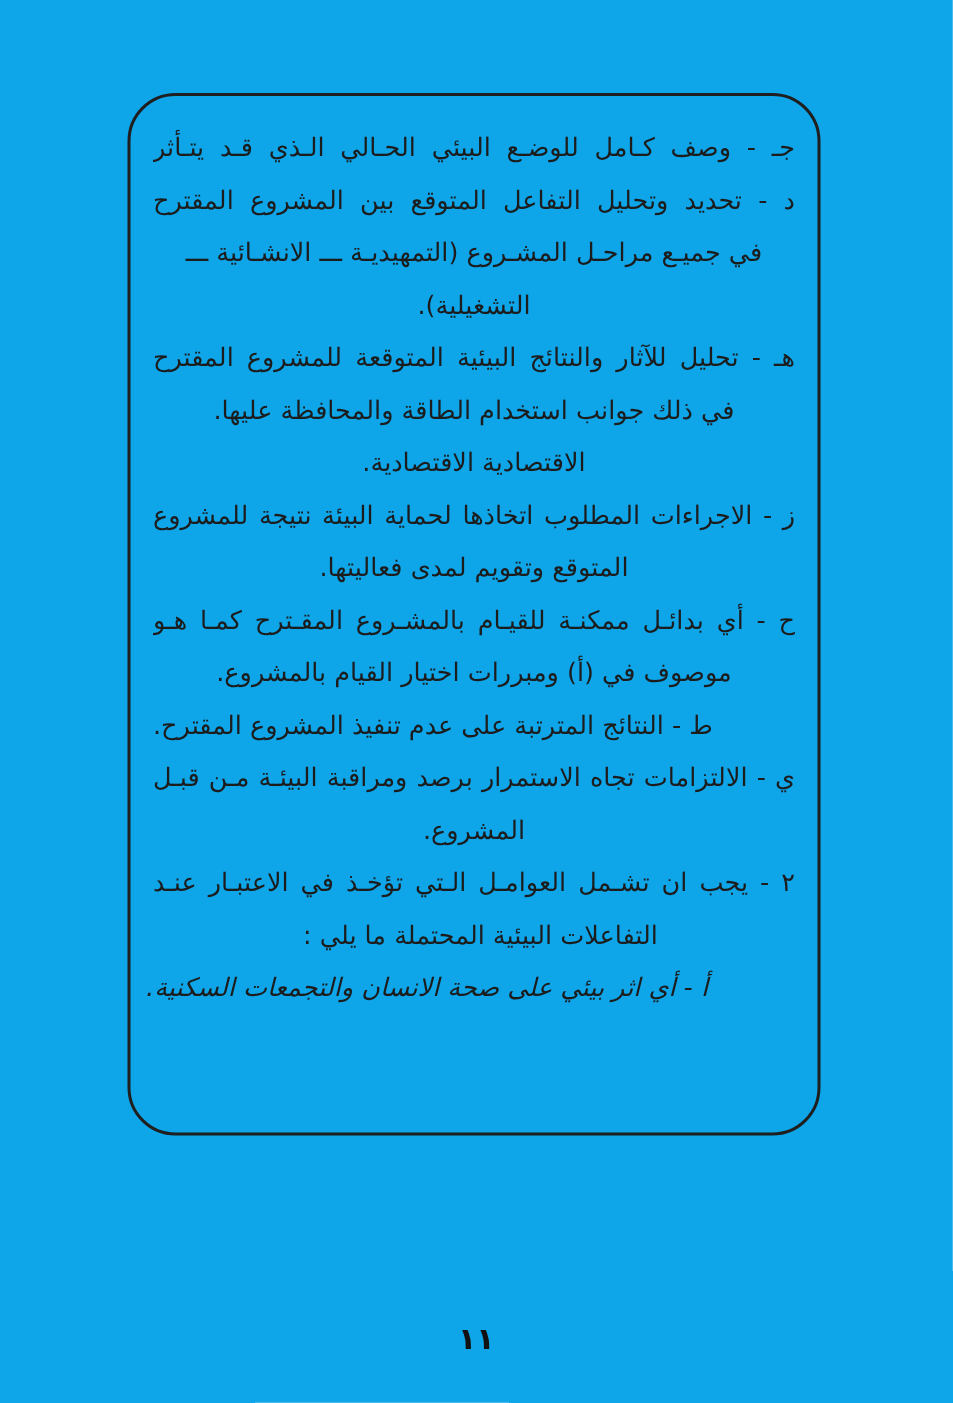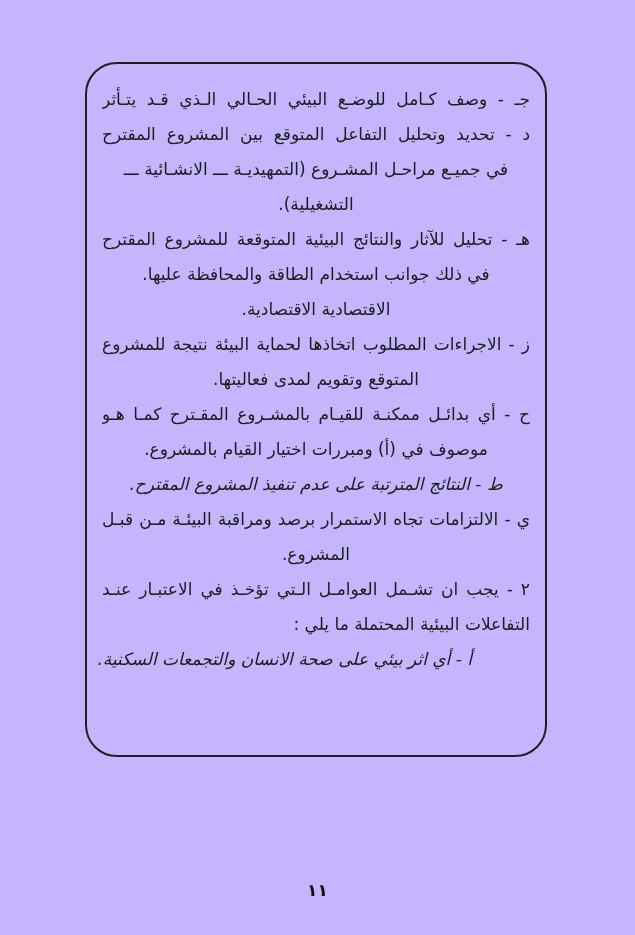--- a/index.html
+++ b/index.html
@@ -20,7 +20,7 @@
     left: 0; top: 0;
     width: 635px;
     height: 935px;
-    background: #c4b5fd;
+    background: #0ea5e9;
   }
   .frame {
     position: absolute;

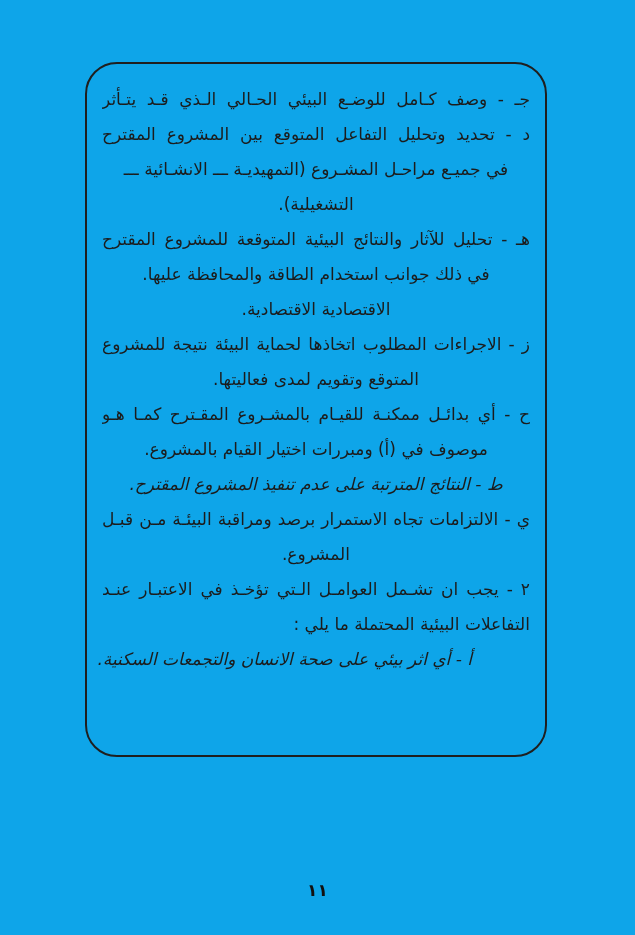--- a/index.html
+++ b/index.html
@@ -54,8 +54,7 @@
     overflow: hidden;
   }
   .item {
-    text-align: center;
-    font-style: italic;
+    text-align: left;
   }
   .sub-item {
     text-align: right;

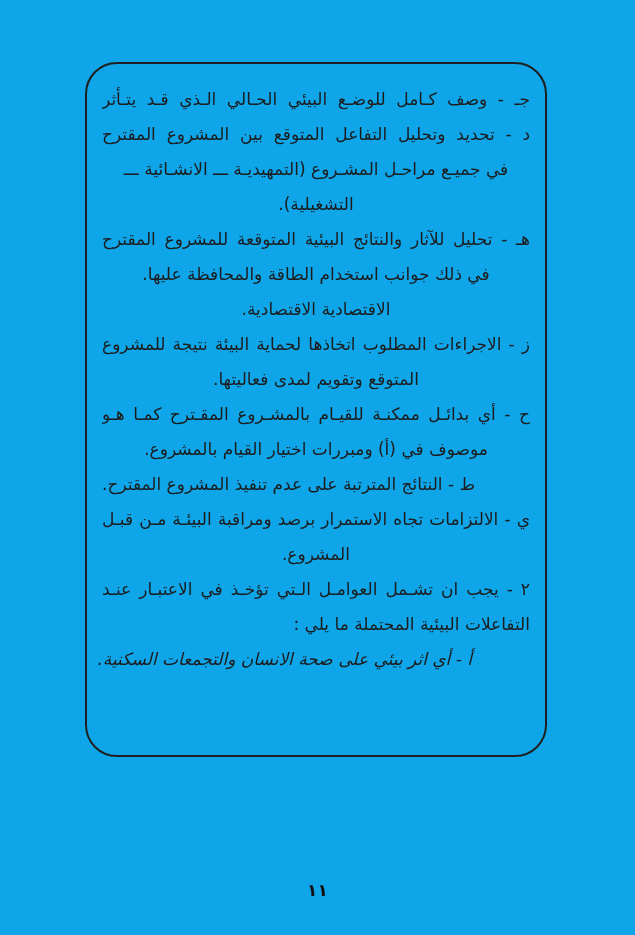--- a/index.html
+++ b/index.html
@@ -66,7 +66,7 @@
   }
   .cont-shift {
     margin-left: 100px;
-    text-align: right;
+    text-align: left;
   }
   .page-number {
     position: absolute;

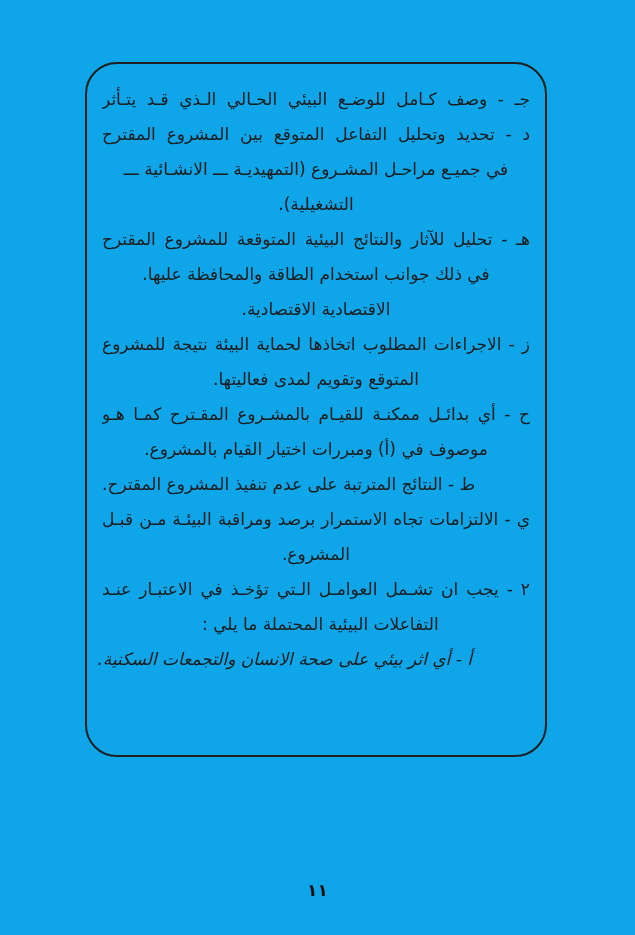--- a/index.html
+++ b/index.html
@@ -75,7 +75,7 @@
     width: 635px;
     text-align: center;
     direction: rtl;
-    font-size: 17px;
+    font-size: 20px;
     font-weight: 700;
     letter-spacing: 2px;
     color: #111;

